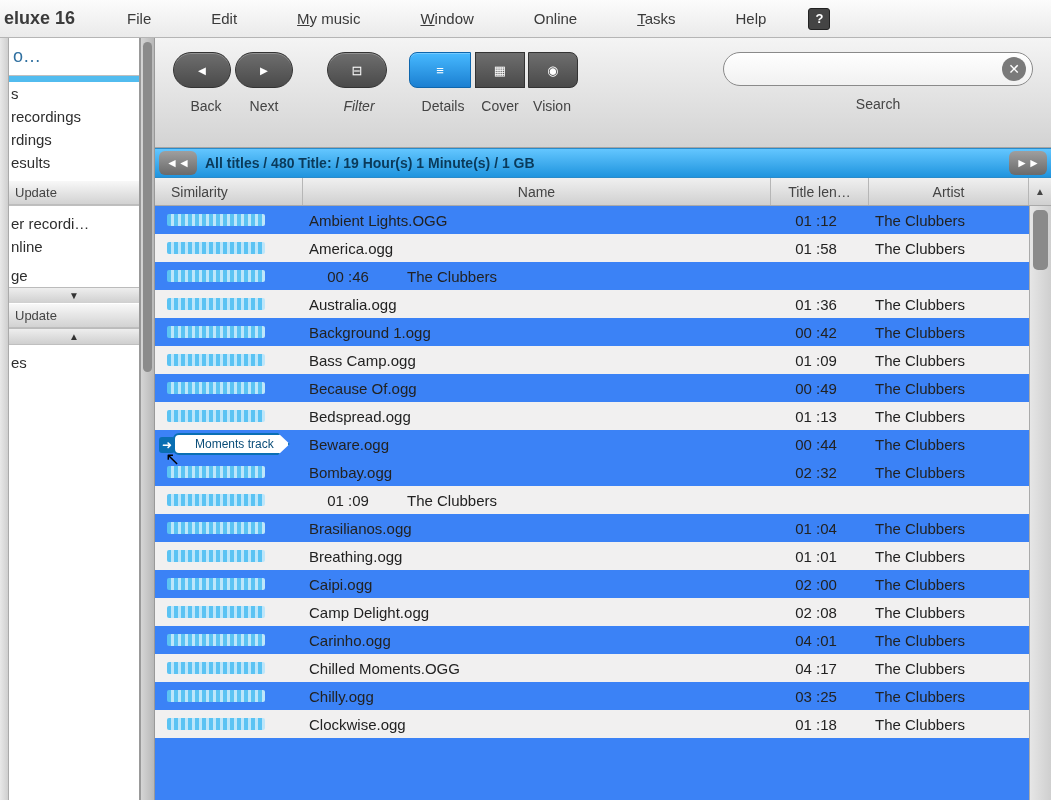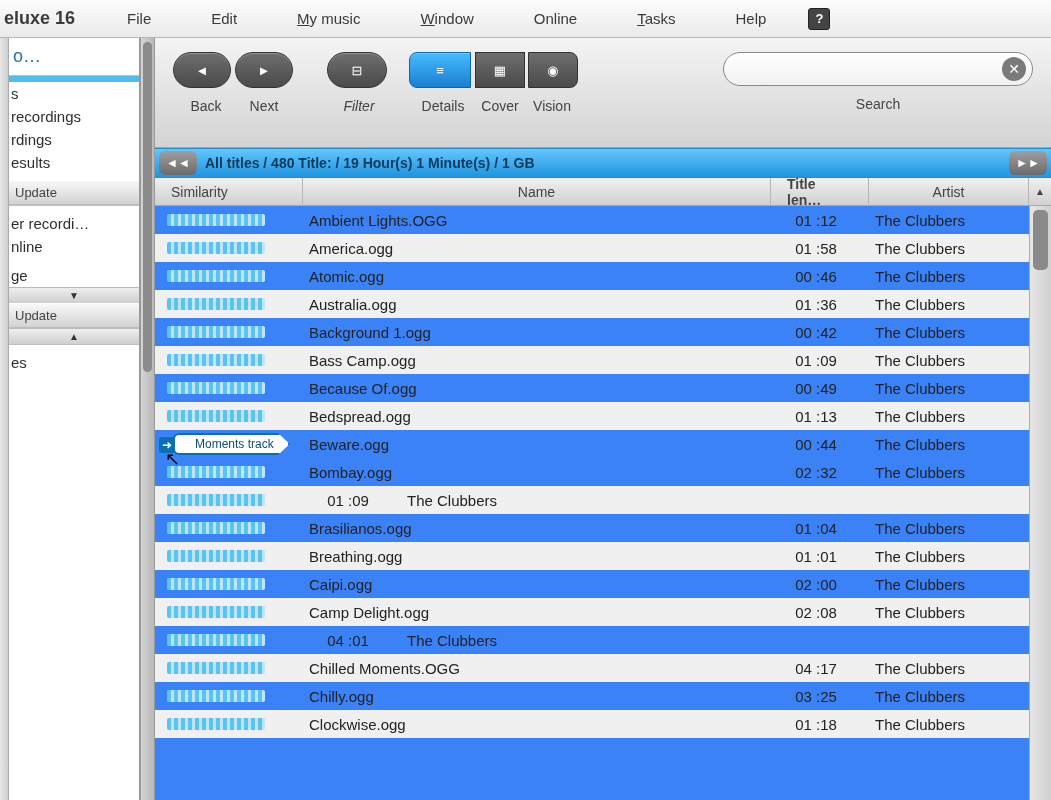--- a/index.html
+++ b/index.html
@@ -194,7 +194,7 @@
   }
   .col-sim { width:148px;}
   .col-name { flex:1; justify-content:center;}
-  .col-len { width:98px; justify-content:center;font-weight:bold;}
+  .col-len { width:98px; justify-content:center;}
   .col-artist { width:160px; justify-content:center;}
   .col-scroll { width:22px; padding:0; justify-content:center; border-right:none; font-size:10px;}
   

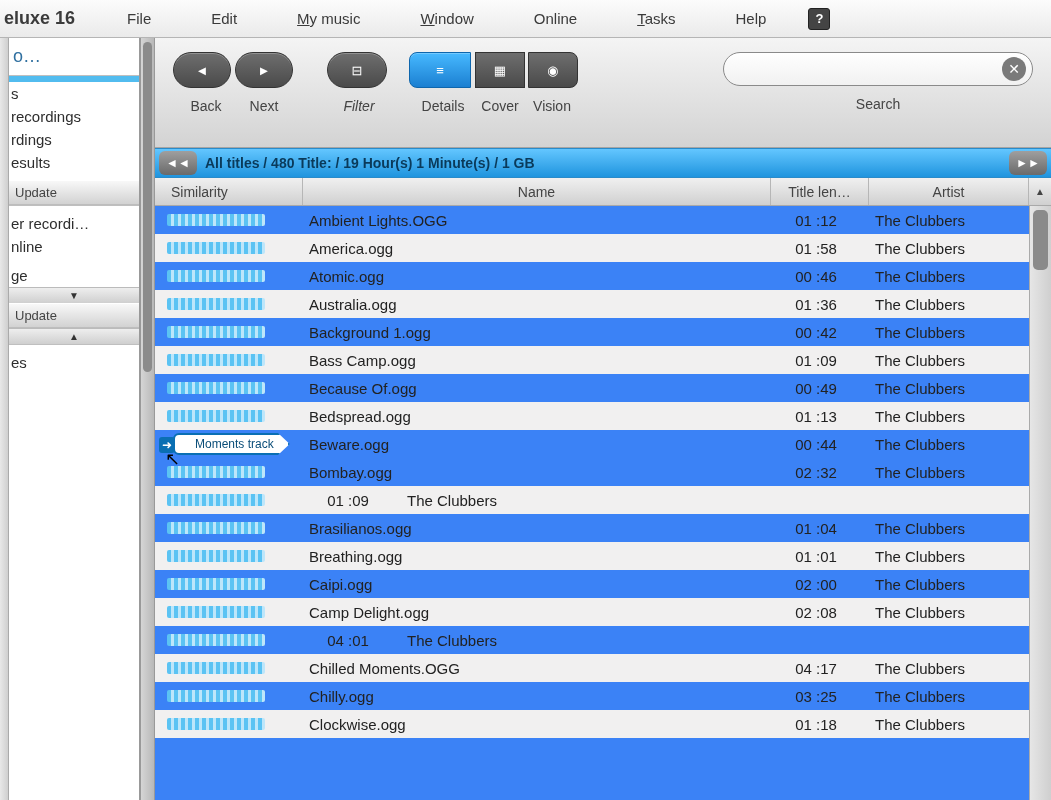--- a/index.html
+++ b/index.html
@@ -403,7 +403,6 @@
           <div class="cell-sim">
             <div class="sim-bar"></div>
           </div>
-          <div class="cell-name">Atomic.ogg</div>
           <div class="cell-len">00 :46</div>
           <div class="cell-artist">The Clubbers</div>
           <div class="cell-scroll"></div>

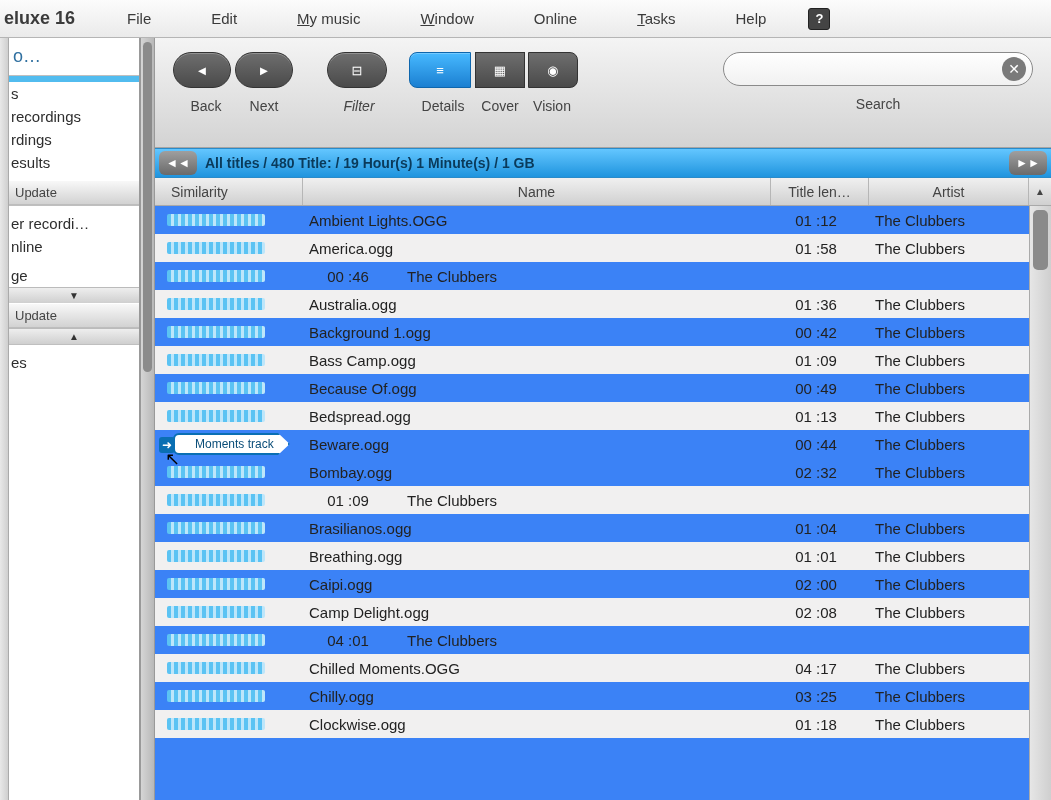--- a/index.html
+++ b/index.html
@@ -523,6 +523,7 @@
           <div class="cell-sim">
             <div class="sim-bar"></div>
           </div>
+          <div class="cell-name">Carinho.ogg</div>
           <div class="cell-len">04 :01</div>
           <div class="cell-artist">The Clubbers</div>
           <div class="cell-scroll"></div>

